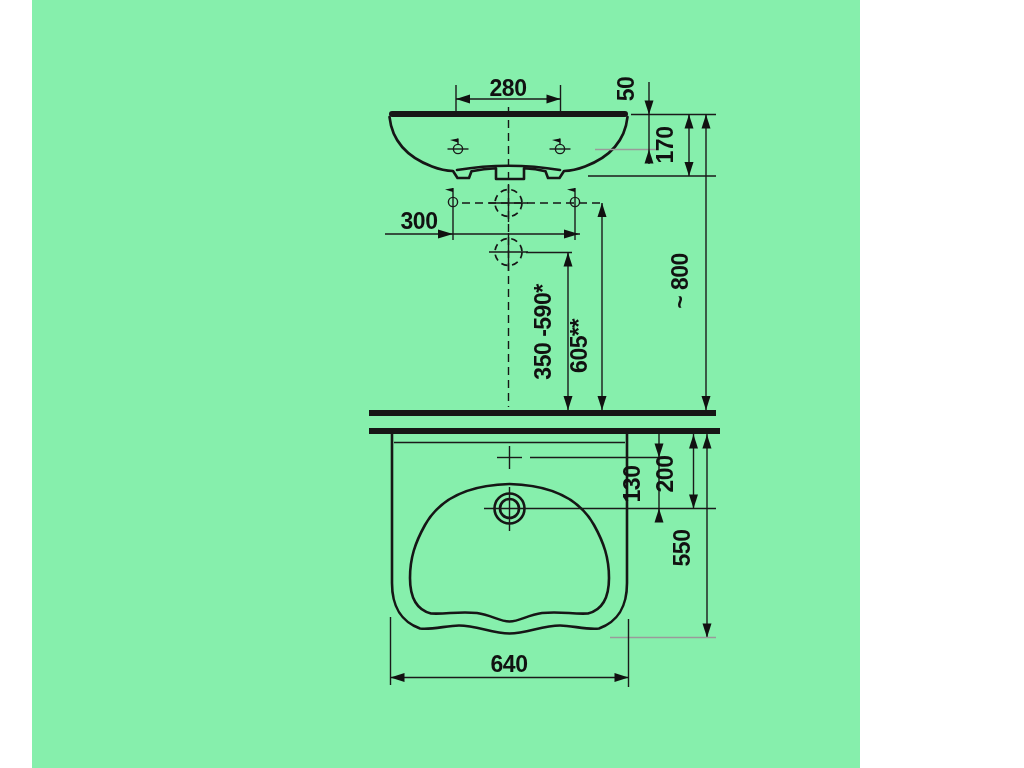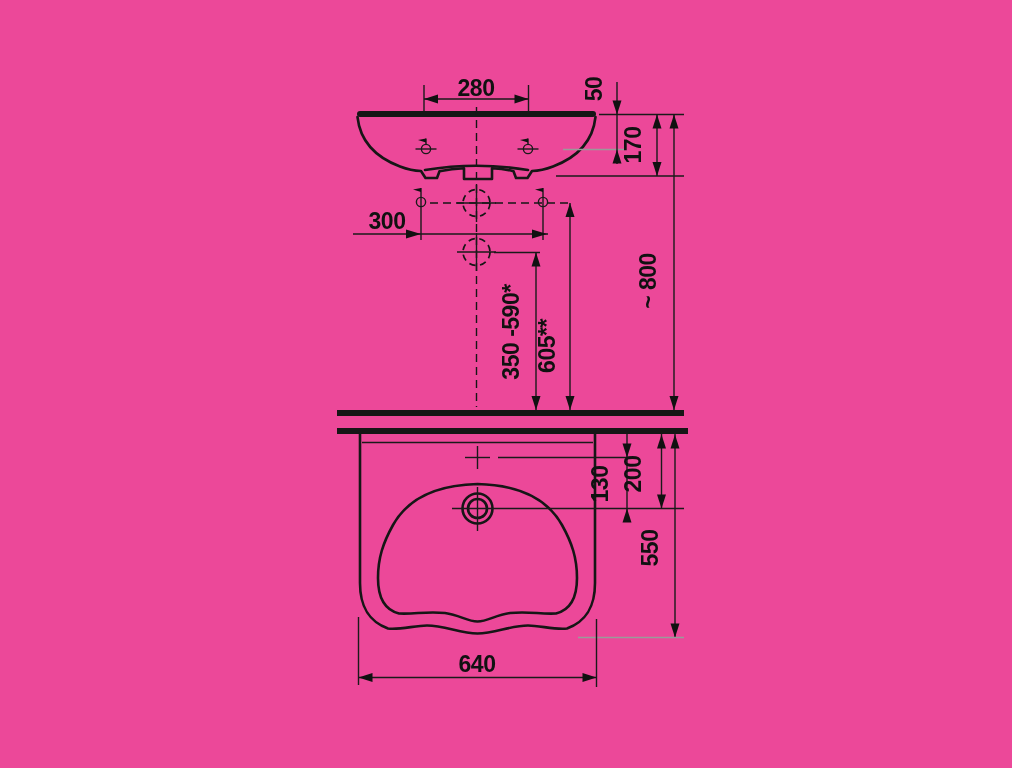--- a/index.html
+++ b/index.html
@@ -3,7 +3,7 @@
 <meta charset="utf-8">
 <style>
   html,body{margin:0;padding:0;background:#fff;}
-  .canvas{position:relative;width:1012px;height:768px;background:#ec4899;overflow:hidden;}
+  .canvas{position:relative;width:828px;height:768px;background:#86efac;overflow:hidden;margin-left:32px;}
   svg{position:absolute;left:0;top:0;}
   text{font-family:"Liberation Sans",sans-serif;font-weight:bold;fill:#111;}
   .dim-label{font-size:23px;letter-spacing:-0.5px;}

